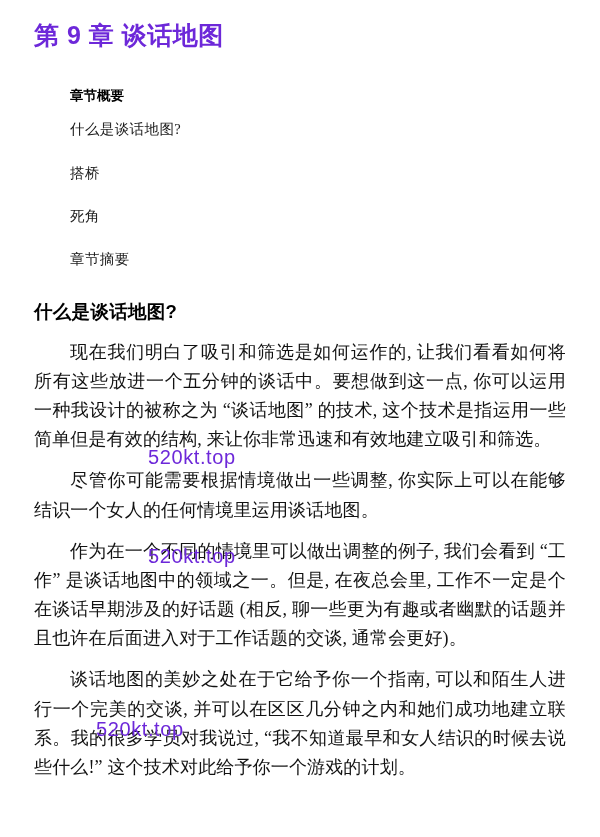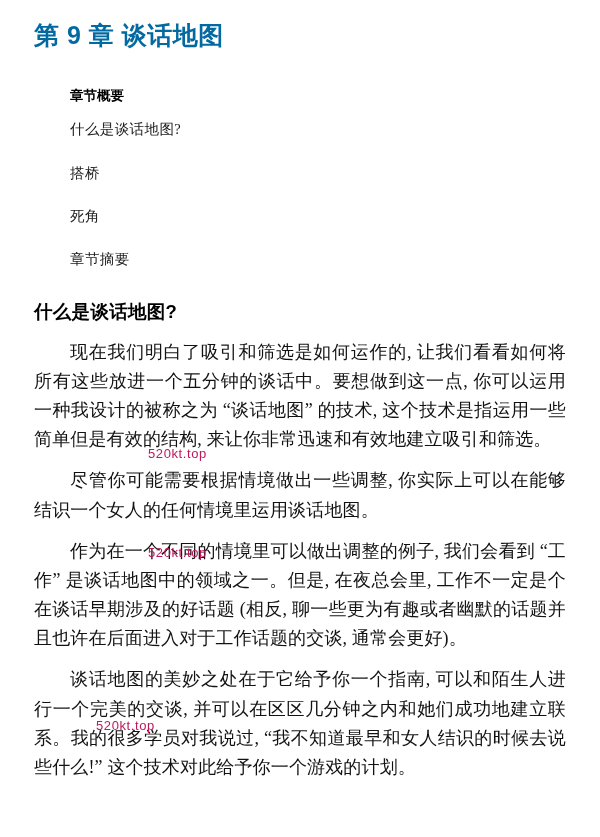--- a/index.html
+++ b/index.html
@@ -32,7 +32,7 @@
     margin: 8px 0 0 0;
     padding: 0;
     line-height: 1.25;
-    color: #0369a1;
+    color: #6d28d9;
   }
 
   .toc {

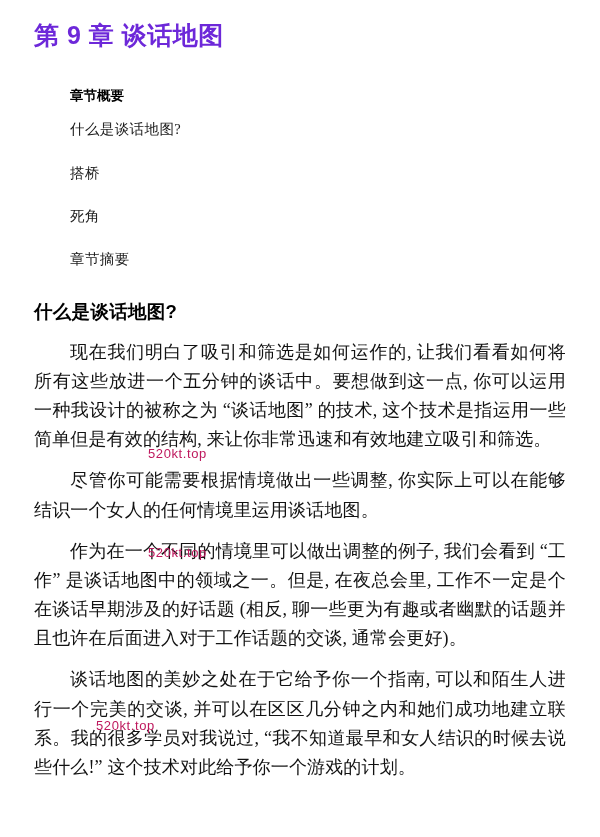--- a/index.html
+++ b/index.html
@@ -84,8 +84,8 @@
   .watermark {
     position: absolute;
     font-family: "Liberation Sans", "DejaVu Sans", sans-serif;
-    font-size: 13px;
-    color: #be185d;
+    font-size: 20px;
+    color: #6d28d9;
     letter-spacing: 0.6px;
     pointer-events: none;
     user-select: none;

